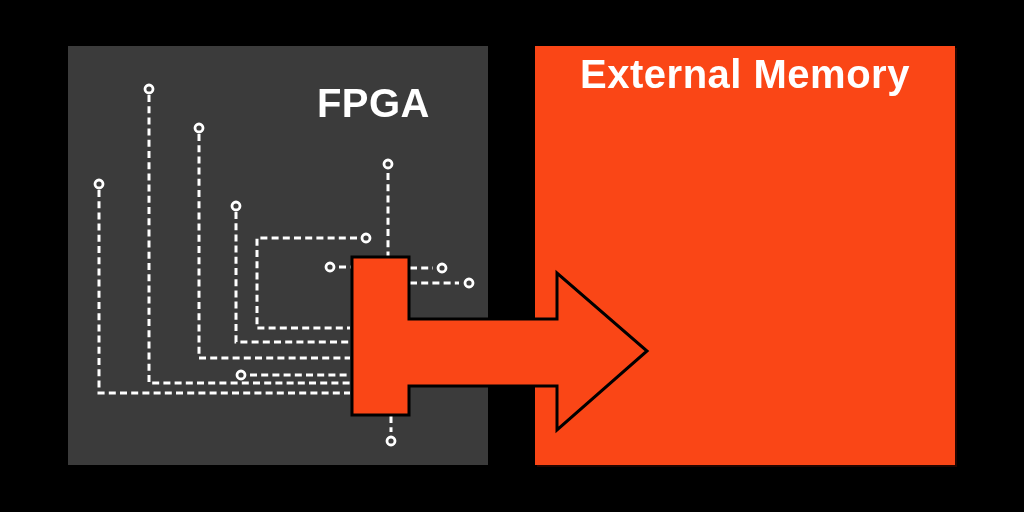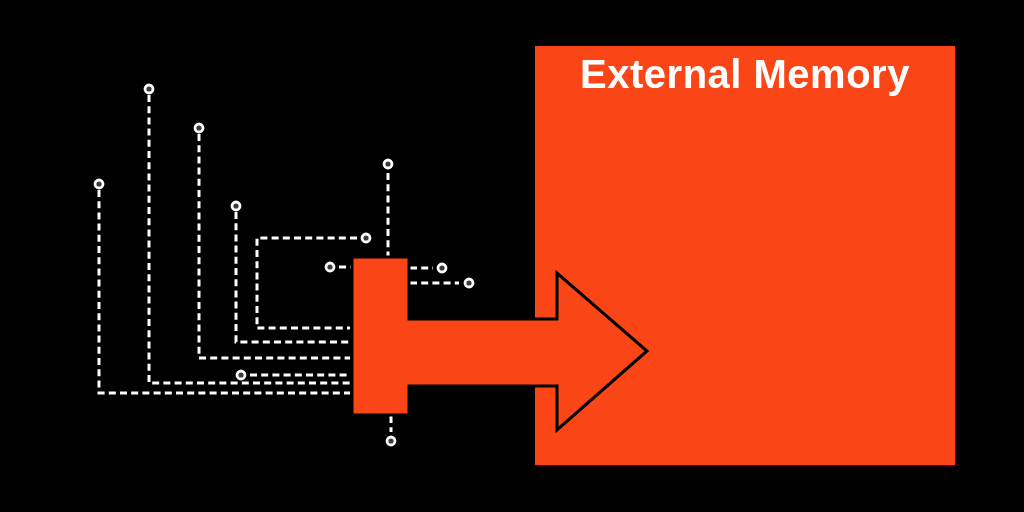--- a/index.html
+++ b/index.html
@@ -84,6 +84,9 @@
 
 <div class="scene">
 
+  <div class="block chip">
+    <div class="chip-label">FPGA</div>
+  </div>
 
   <div class="block memory">
     <div class="memory-label-wrap">

